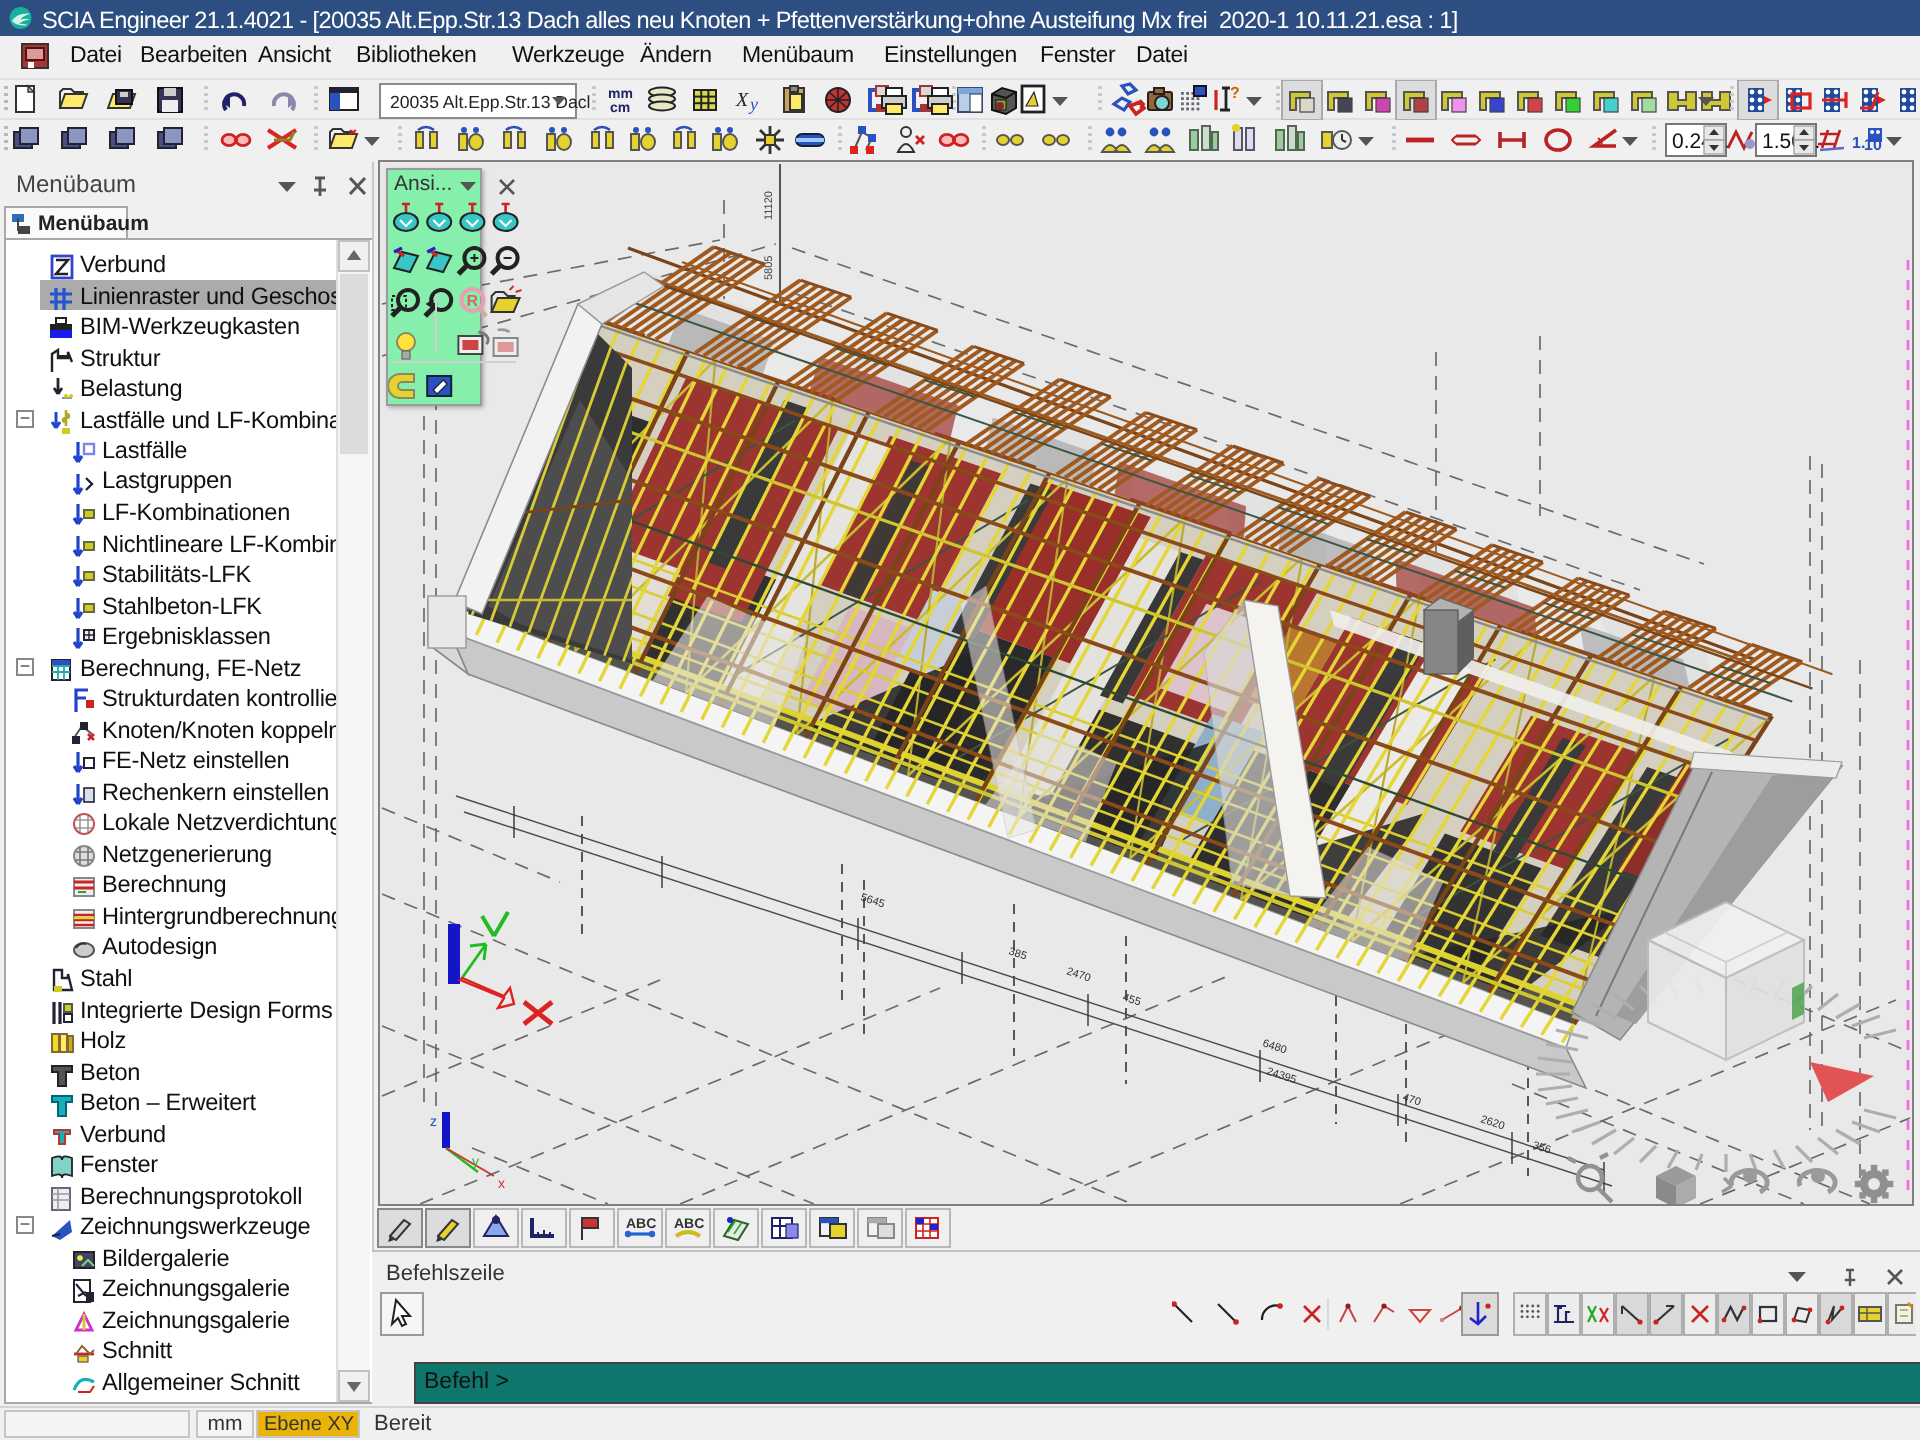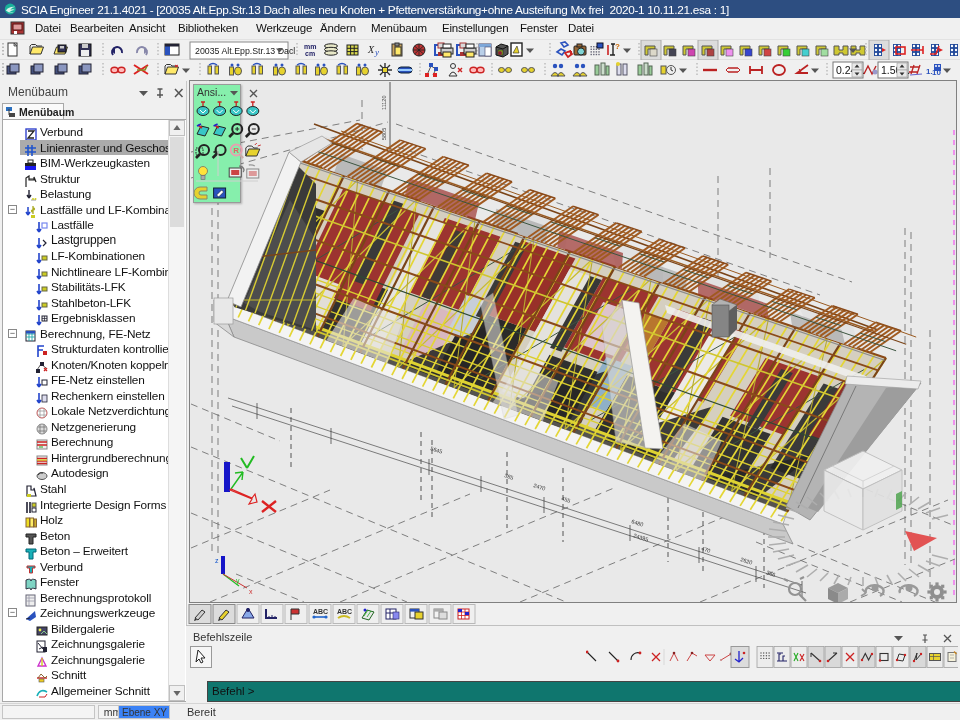--- a/index.html
+++ b/index.html
@@ -1201,7 +1201,7 @@
     <div class="abs" style="left:0;top:703px;width:960px;height:17px;background:#f0f0f0;border-top:1px solid #d5d5d5">
       <div class="abs" style="left:2px;top:1px;width:93px;height:14px;border:1px solid #c5c5c5;background:#f4f4f4"></div>
       <div class="abs" style="left:98px;top:1px;width:29px;height:14px;border:1px solid #c5c5c5;background:#f4f4f4;font-size:10.5px;color:#333;text-align:center;line-height:13px">mm</div>
-      <div class="abs" style="left:118px;top:1px;width:52px;height:14px;border:1px solid #c5c5c5;background:#3b82f6;font-size:10px;color:#333;padding-left:3px;line-height:14px">Ebene XY</div>
+      <div class="abs" style="left:128px;top:1px;width:52px;height:14px;border:1px solid #c5c5c5;background:#eab308;font-size:10px;color:#333;padding-left:3px;line-height:14px">Ebene XY</div>
       <div class="abs" style="left:187px;top:2px;font-size:11px;color:#333">Bereit</div>
     </div>
   </div>

